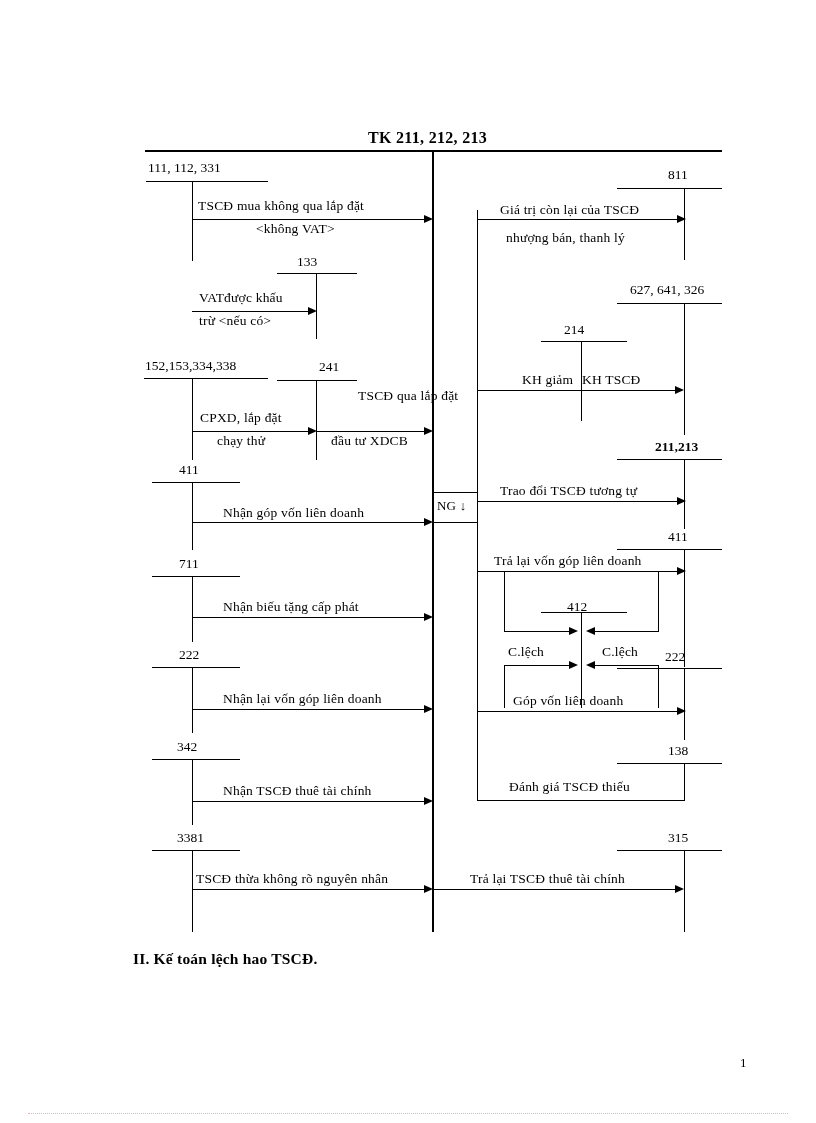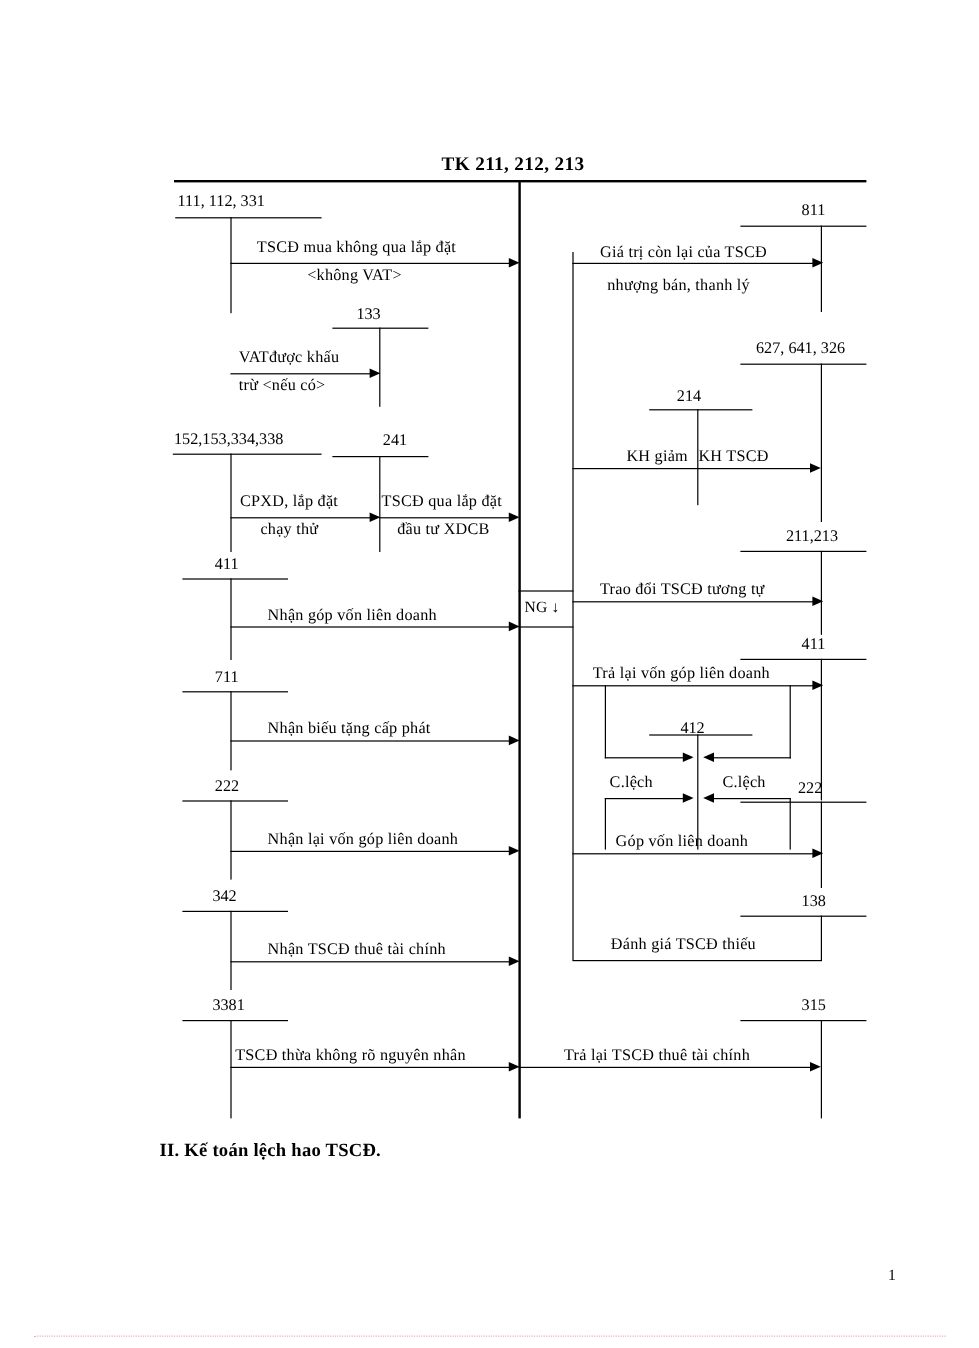--- a/index.html
+++ b/index.html
@@ -108,7 +108,7 @@
   <div class="hline" style="left:146px; top:181px; width:122px;"></div>
   <div class="vline" style="left:192px; top:181px; height:80px;"></div>
 
-  <div class="lbl" style="left:214px; top:199px;">TSCĐ mua không qua lắp đặt</div>
+  <div class="lbl" style="left:198px; top:199px;">TSCĐ mua không qua lắp đặt</div>
   <div class="hline" style="left:192px; top:219px; width:234px;"></div>
   <div class="arrow-r" style="left:424px; top:215px;"></div>
   <div class="lbl" style="left:256px; top:222px;">&lt;không VAT&gt;</div>

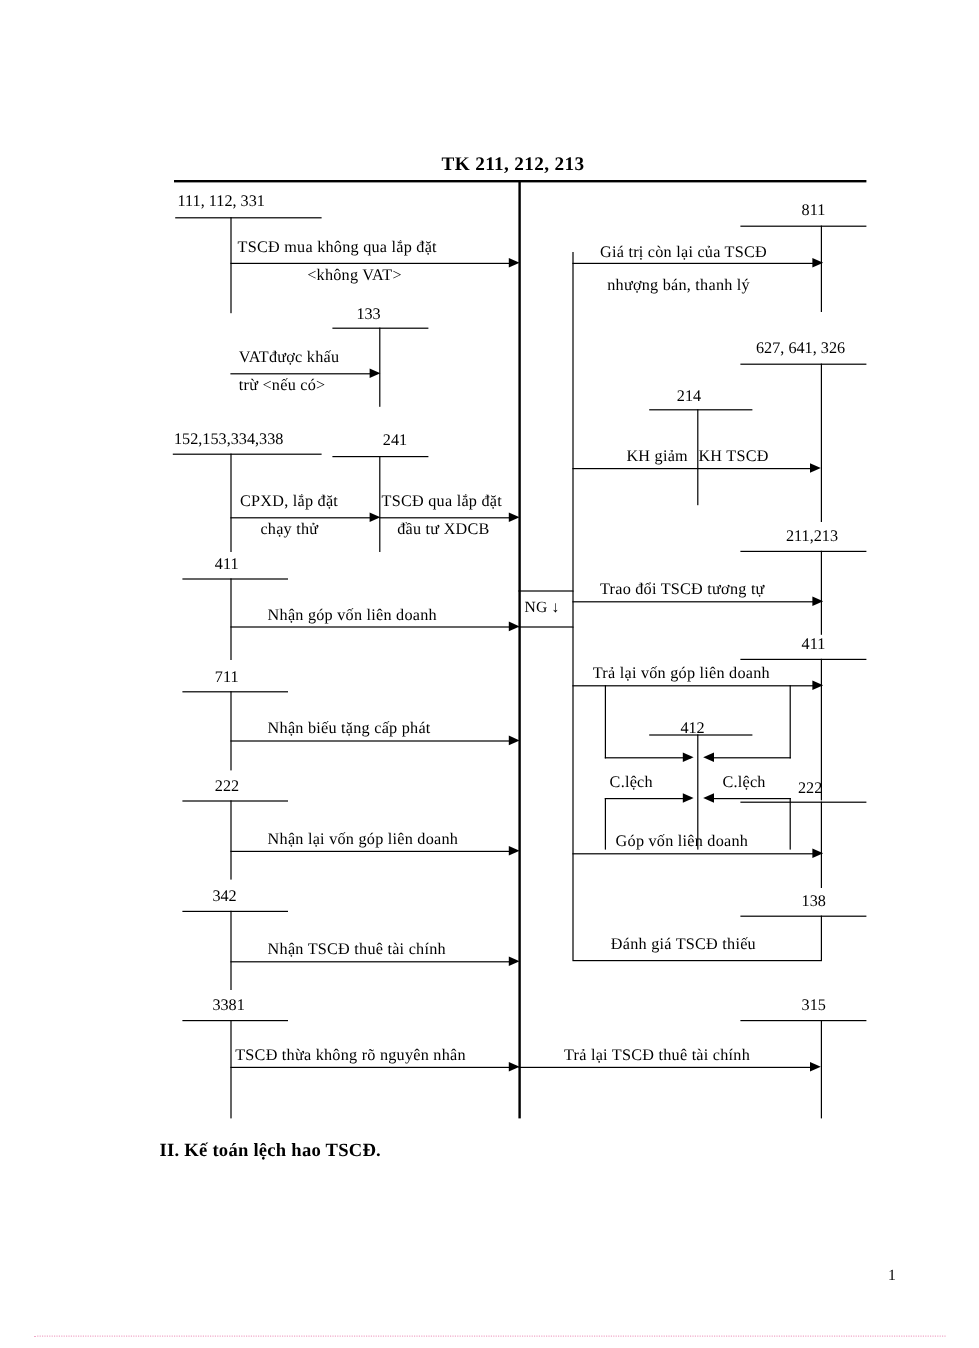--- a/index.html
+++ b/index.html
@@ -135,7 +135,7 @@
   <div class="arrow-r" style="left:308px; top:427px;"></div>
   <div class="lbl" style="left:217px; top:434px;">chạy thử</div>
 
-  <div class="lbl" style="left:318px; top:411px;">TSCĐ qua lắp đặt</div>
+  <div class="lbl" style="left:318px; top:389px;padding-left:40px;">TSCĐ qua lắp đặt</div>
   <div class="hline" style="left:316px; top:431px; width:110px;"></div>
   <div class="arrow-r" style="left:424px; top:427px;"></div>
   <div class="lbl" style="left:331px; top:434px;">đầu tư XDCB</div>

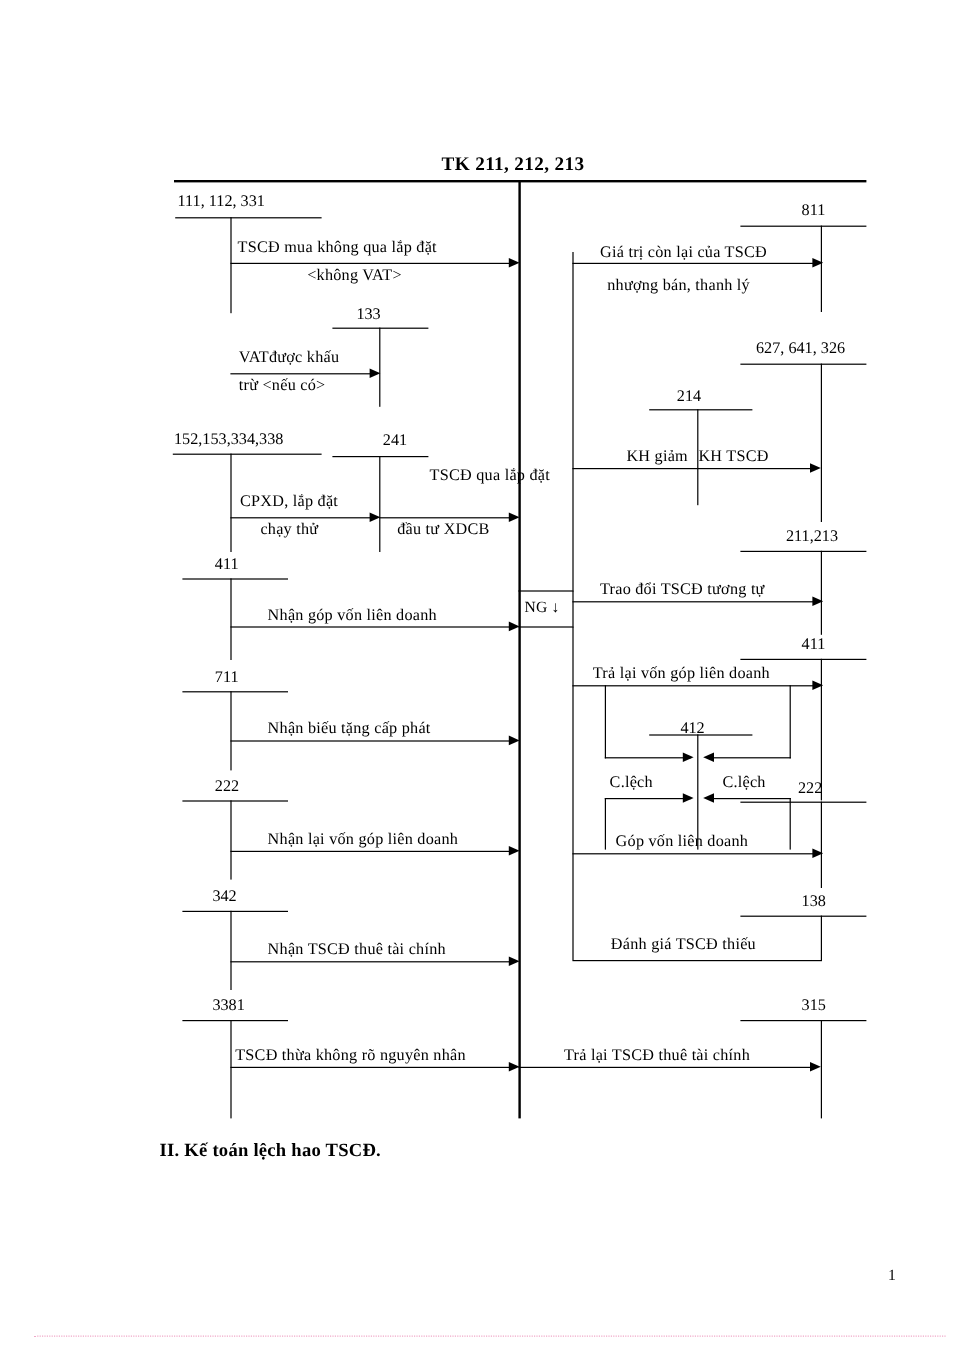--- a/index.html
+++ b/index.html
@@ -212,7 +212,7 @@
   <div class="hline" style="left:581px; top:390px; width:96px;"></div>
   <div class="arrow-r" style="left:675px; top:386px;"></div>
 
-  <div class="acct" style="left:655px; top:440px;">211,213</div>
+  <div class="acct" style="left:655px; top:440px;font-weight:bold;">211,213</div>
   <div class="hline" style="left:617px; top:459px; width:105px;"></div>
   <div class="vline" style="left:684px; top:459px; height:70px;"></div>
 

